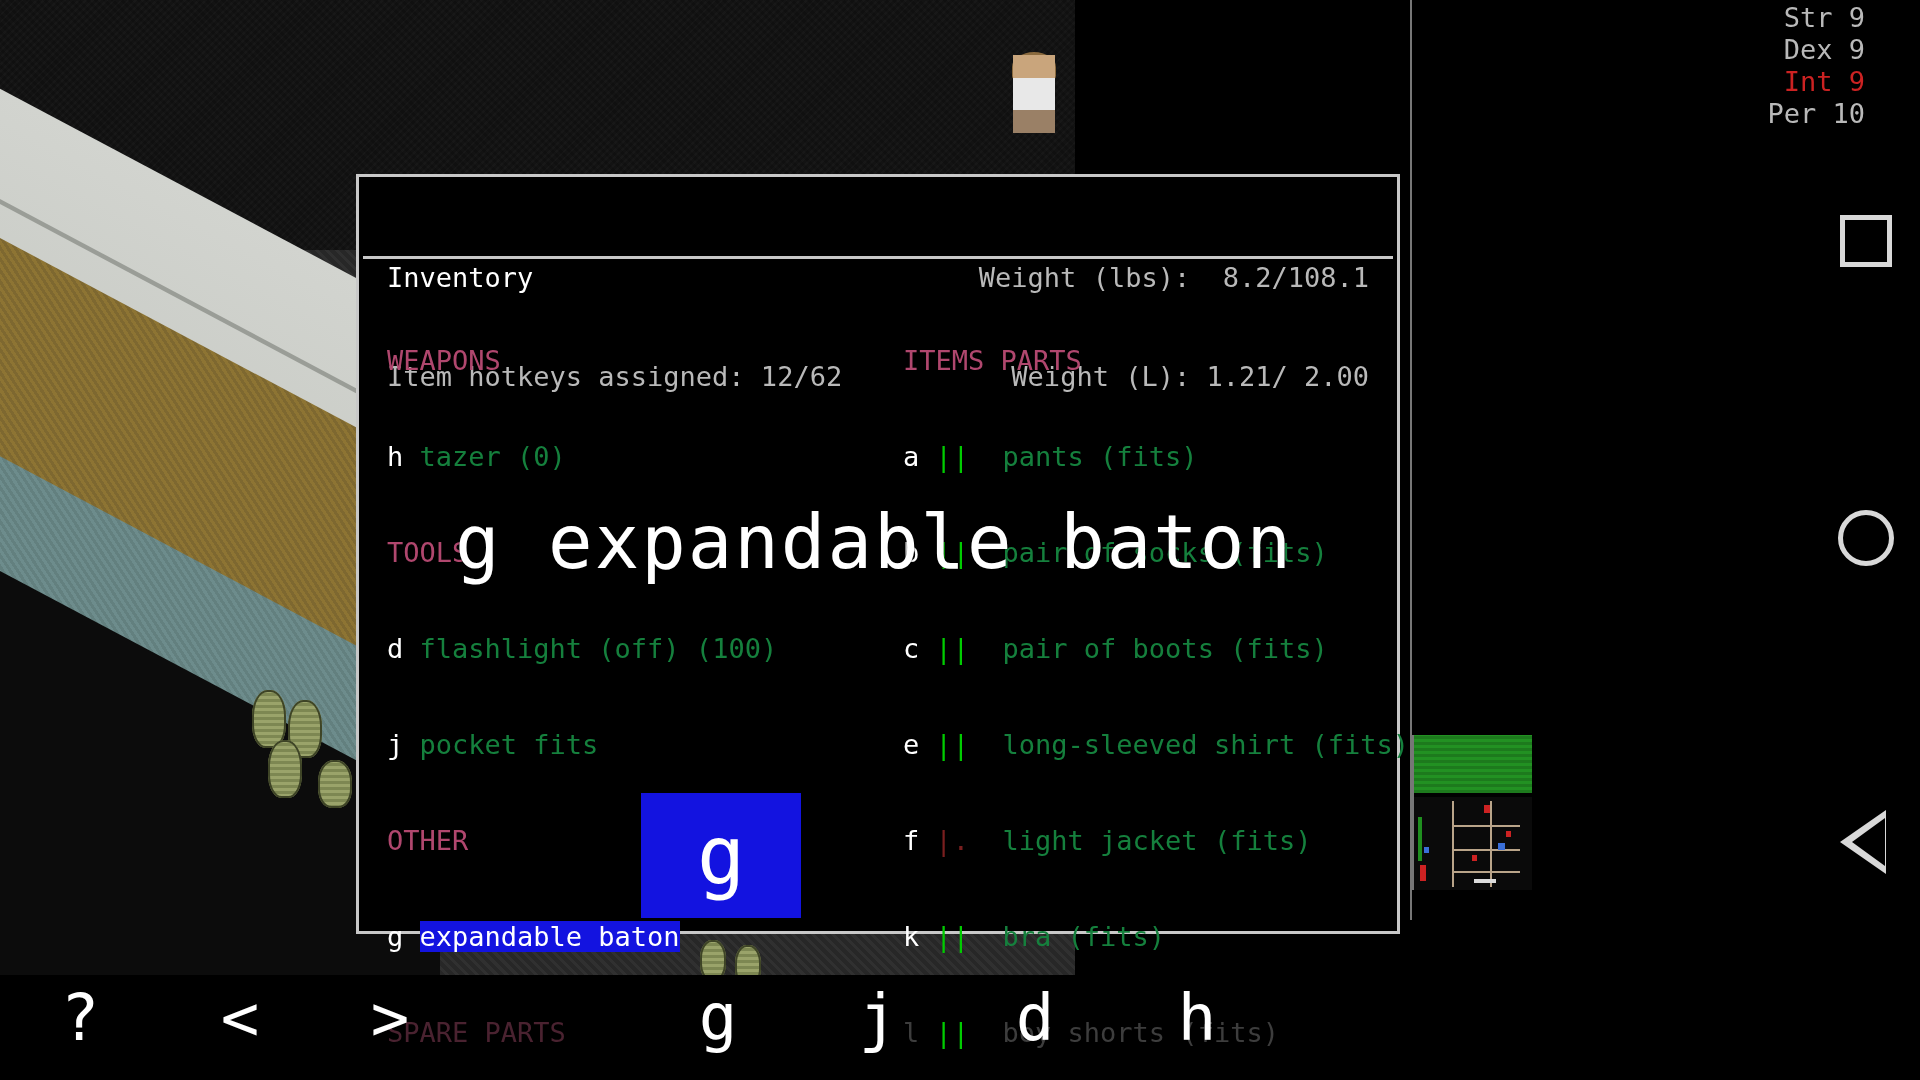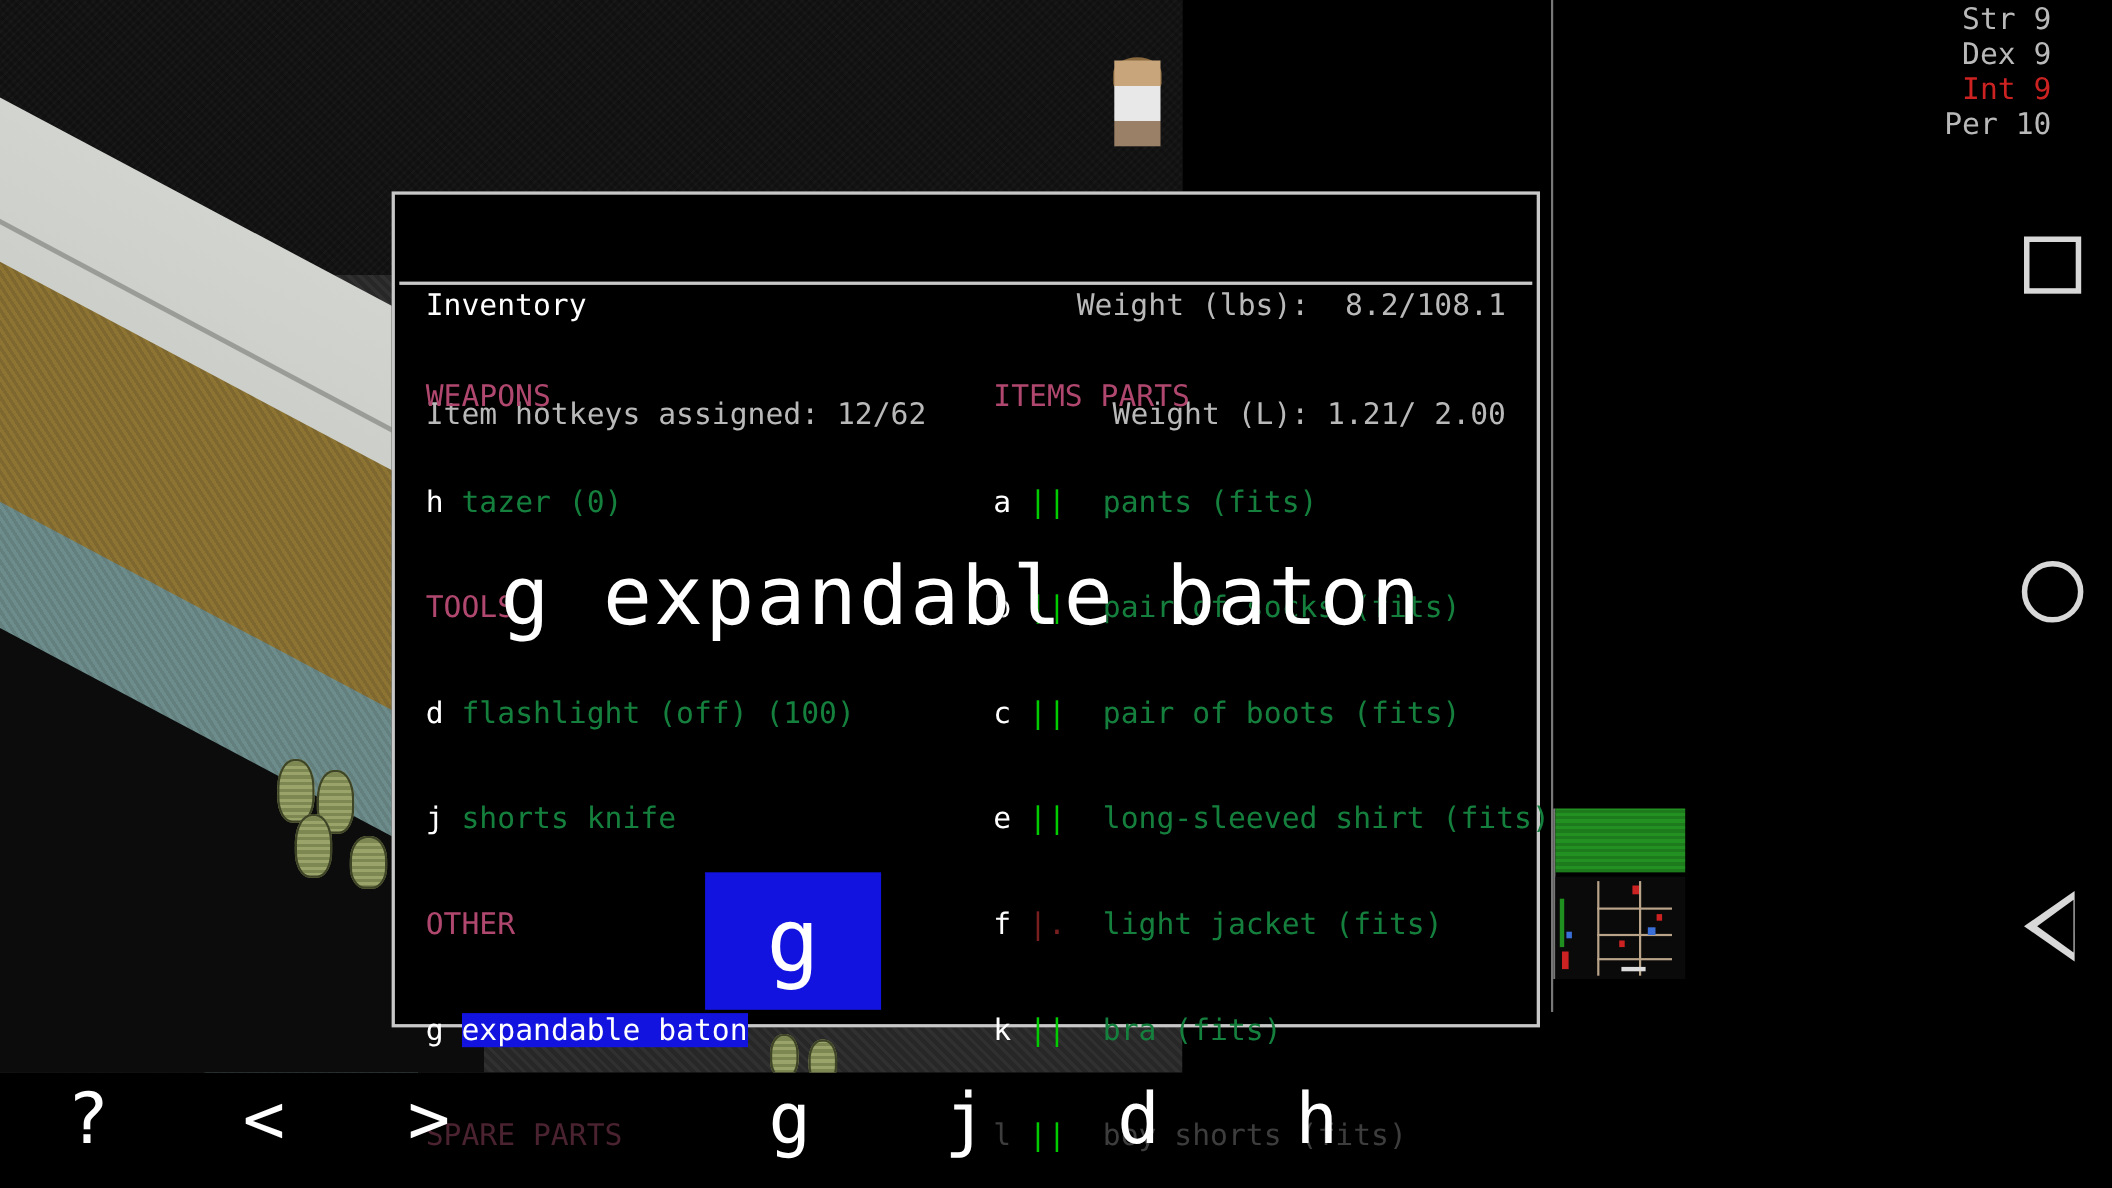--- a/index.html
+++ b/index.html
@@ -254,7 +254,7 @@
         <div class="row"><span class="key">h</span> <span class="itemname">tazer (0)</span></div>
         <div class="row cat">TOOLS</div>
         <div class="row"><span class="key">d</span> <span class="itemname">flashlight (off) (100)</span></div>
-        <div class="row"><span class="key">j</span> <span class="itemname">shorts knife</span></div>
+        <div class="row"><span class="key">j</span> <span class="itemname">pocket fits</span></div>
         <div class="row cat">OTHER</div>
         <div class="row"><span class="key">g</span> <span class="sel">expandable baton</span></div>
         <div class="row cat-dim">SPARE PARTS</div>

